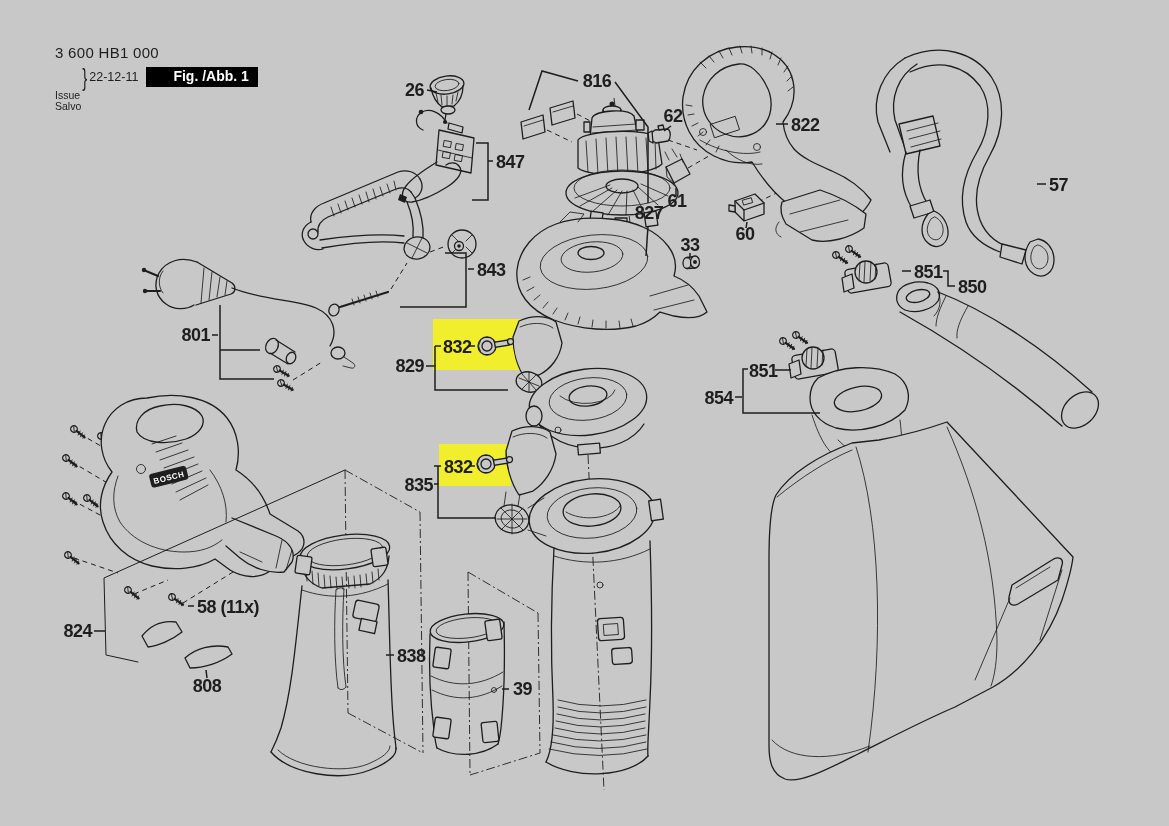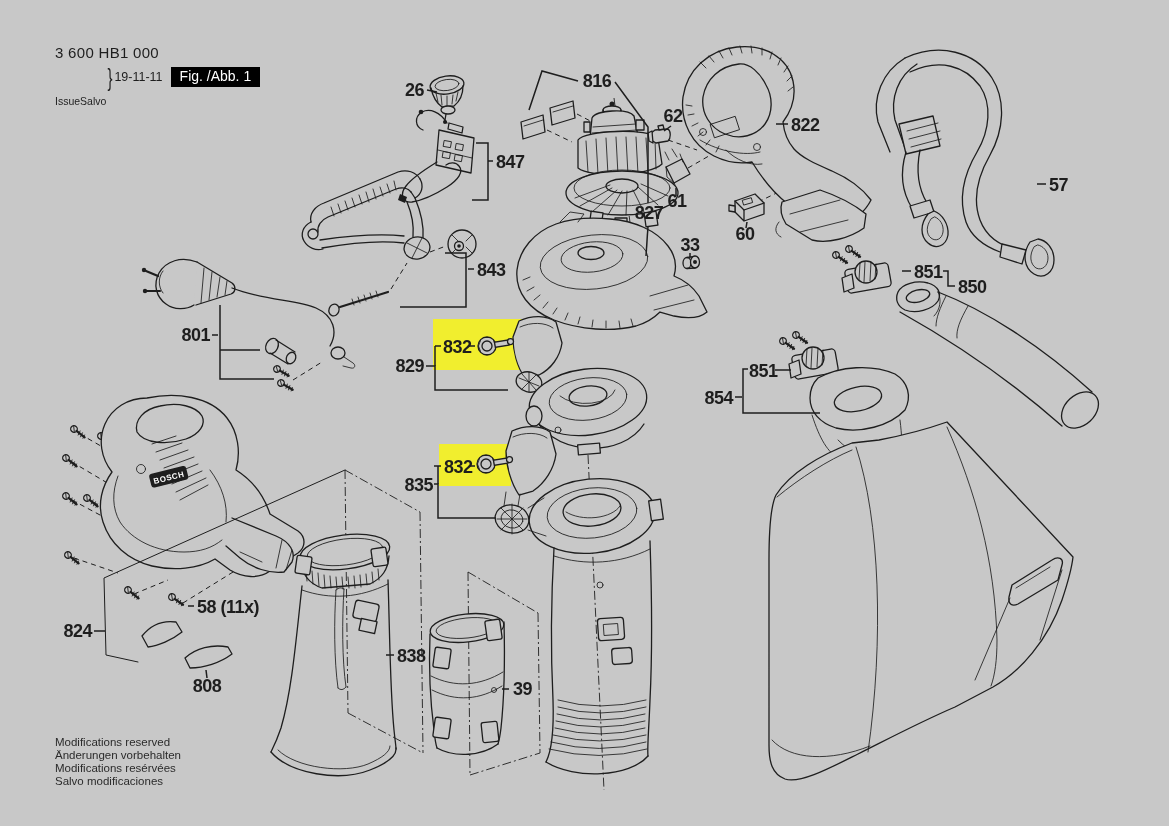--- a/index.html
+++ b/index.html
@@ -558,7 +558,7 @@
       <span>Salvo</span>
     </div>
     <div class="brace">}</div>
-    <div class="issue-date">19-11-11</div>
+    <div class="issue-date">22-12-11</div>
     <div class="figure-box">Fig. /Abb. 1</div>
   </div>
 </div>

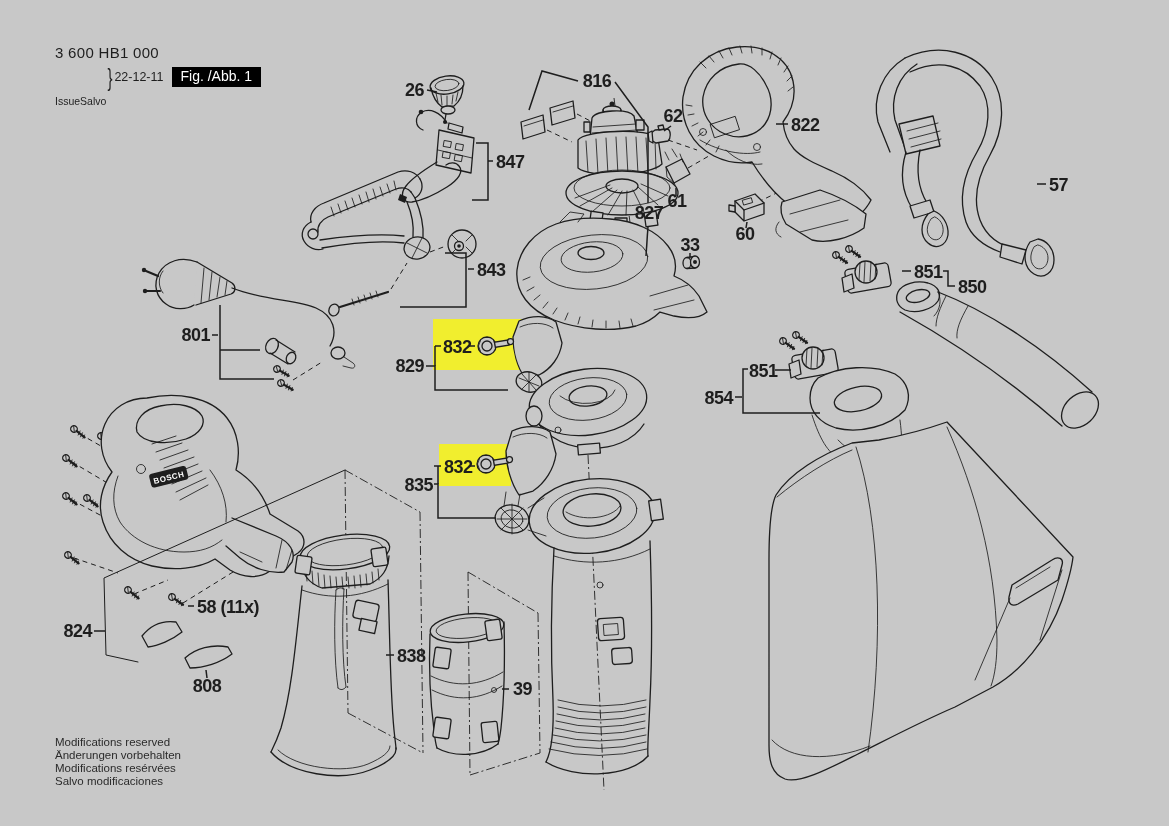--- a/index.html
+++ b/index.html
@@ -28,8 +28,8 @@
   .issue-labels{display:flex;flex-direction:row;font-size:10.5px;line-height:11px;margin-top:48px;}
   .brace{font-size:15px;transform:scaleY(1.55);margin:0 2px 0 1px;}
   .issue-date{font-size:12.5px;margin-right:8px;}
-  .figure-box{background:var(--figbg);color:var(--figtext);font-weight:normal;font-size:14px;
-              padding:2px 9px 3px 9px;line-height:15px;}
+  .figure-box{background:var(--figbg);color:var(--figtext);font-weight:bold;font-size:14px;
+              padding:2px 9px 3px 27px;line-height:15px;}
   
   .footer{position:absolute;left:55px;top:736px;color:#2b2b2b;font-size:11.5px;line-height:13px;}
 </style>

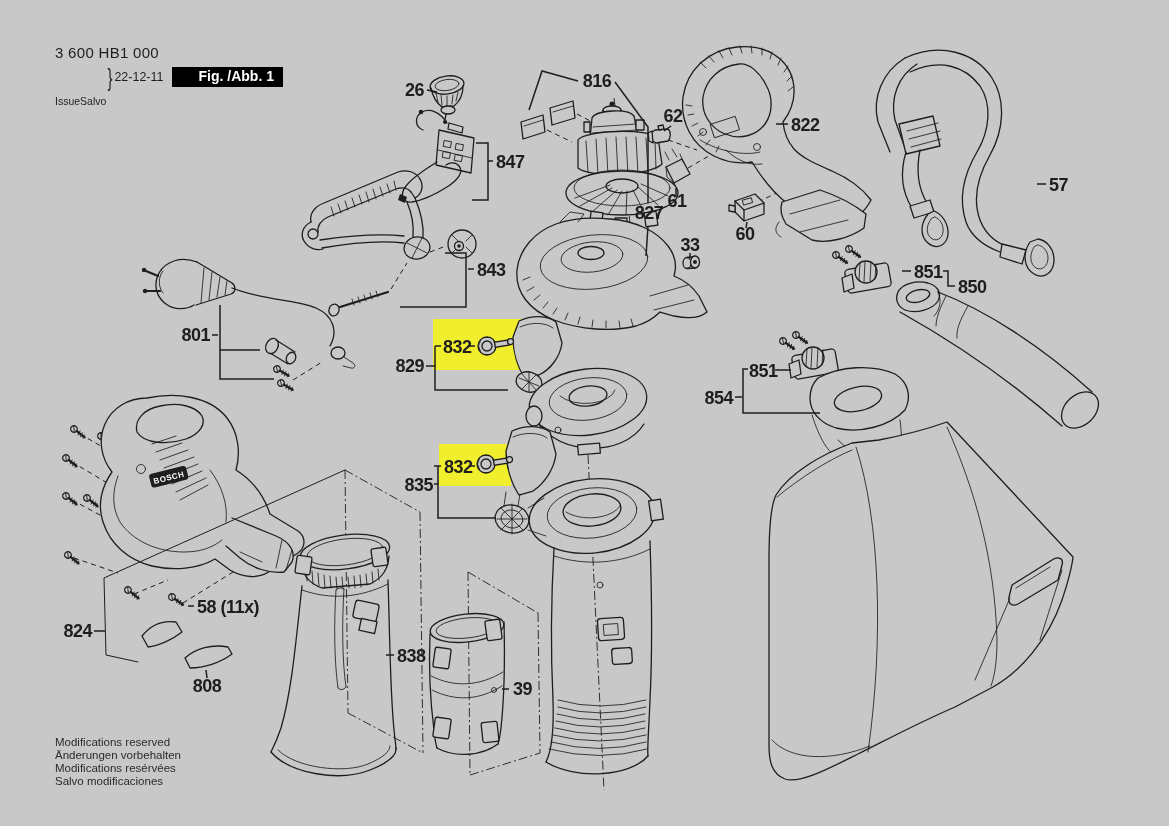--- a/index.html
+++ b/index.html
@@ -25,7 +25,7 @@
   .header{position:absolute;left:55px;top:44px;color:var(--line);}
   .type-number{font-size:15px;letter-spacing:.3px;}
   .issue-row{display:flex;align-items:center;margin-top:4px;height:24px;}
-  .issue-labels{display:flex;flex-direction:row;font-size:10.5px;line-height:11px;margin-top:48px;}
+  .issue-labels{display:flex;flex-direction:column;font-size:10.5px;line-height:11px;margin-top:48px;}
   .brace{font-size:15px;transform:scaleY(1.55);margin:0 2px 0 1px;}
   .issue-date{font-size:12.5px;margin-right:8px;}
   .figure-box{background:var(--figbg);color:var(--figtext);font-weight:bold;font-size:14px;

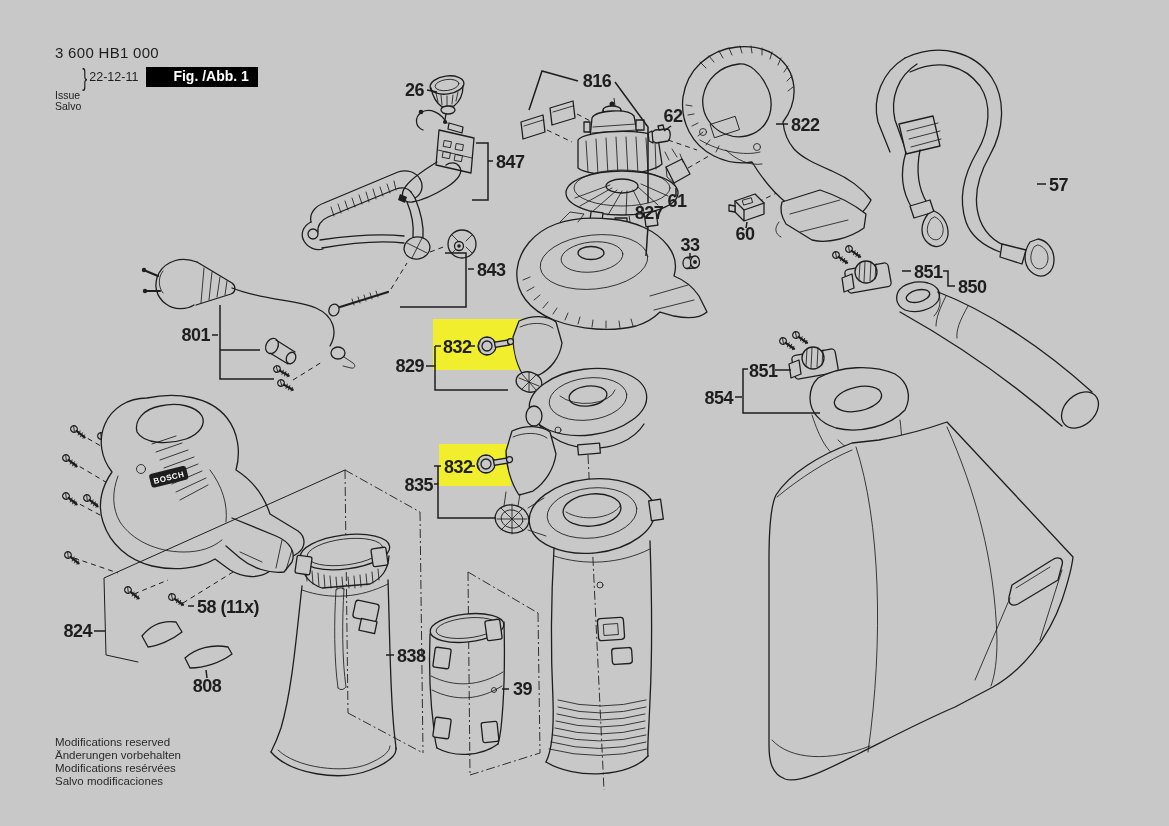--- a/index.html
+++ b/index.html
@@ -563,13 +563,7 @@
   </div>
 </div>
 
-<div class="footer">
-  <div>Modifications reserved</div>
-  <div>Änderungen vorbehalten</div>
-  <div>Modifications resérvées</div>
-  <div>Salvo modificaciones</div>
+
 </div>
 
-</div>
-
 </body></html>

